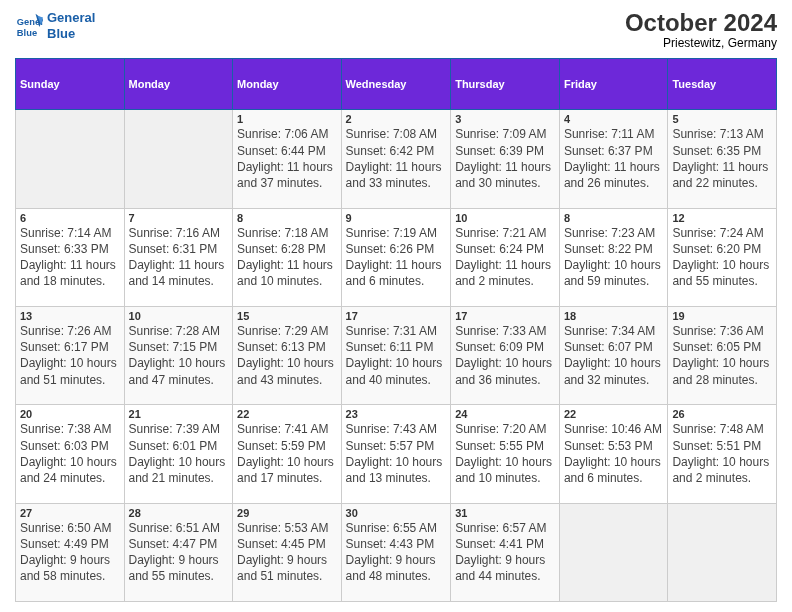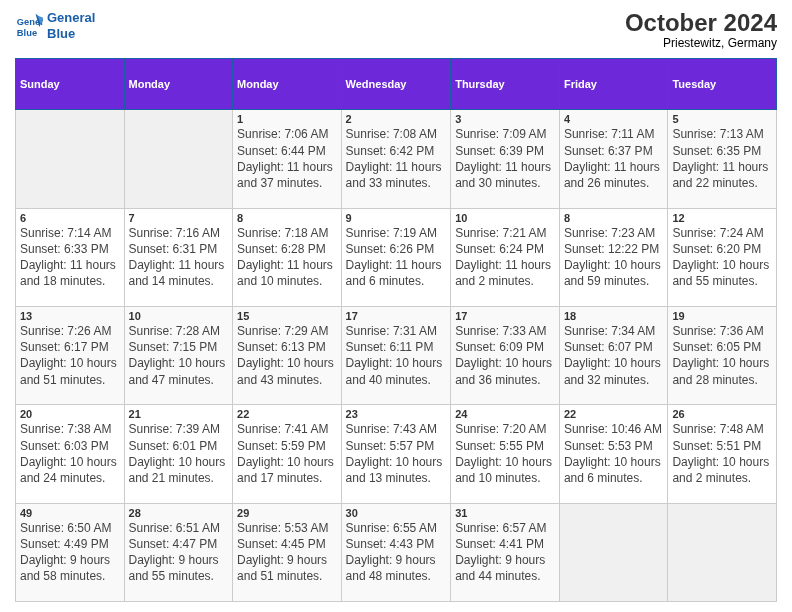--- a/index.html
+++ b/index.html
@@ -192,7 +192,7 @@
           <td>
             <span class="day-number">8</span>
             <div class="day-info">Sunrise: 7:23 AM
-Sunset: 12:22 PM
+Sunset: 8:22 PM
 Daylight: 10 hours and 59 minutes.</div>
           </td>
           <td>

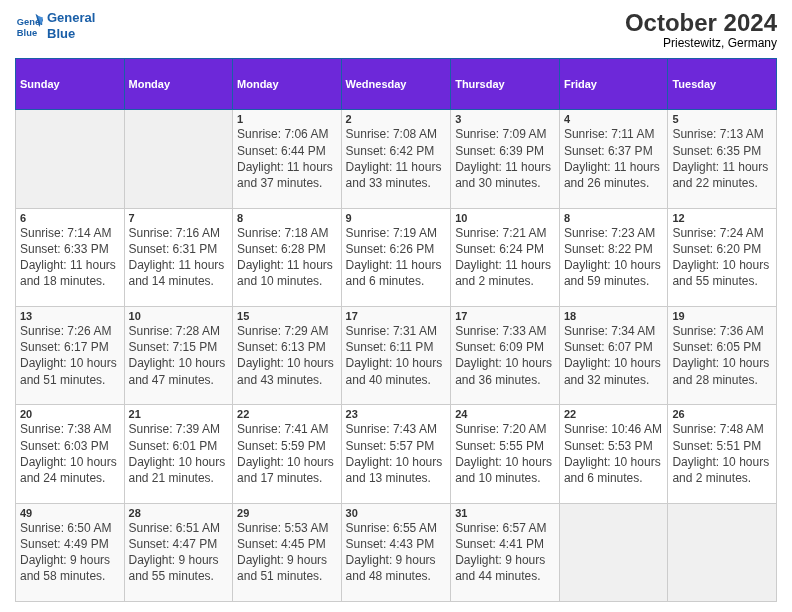--- a/index.html
+++ b/index.html
@@ -292,7 +292,7 @@
         </tr>
         <tr>
           <td>
-            <span class="day-number">49</span>
+            <span class="day-number">27</span>
             <div class="day-info">Sunrise: 6:50 AM
 Sunset: 4:49 PM
 Daylight: 9 hours and 58 minutes.</div>

